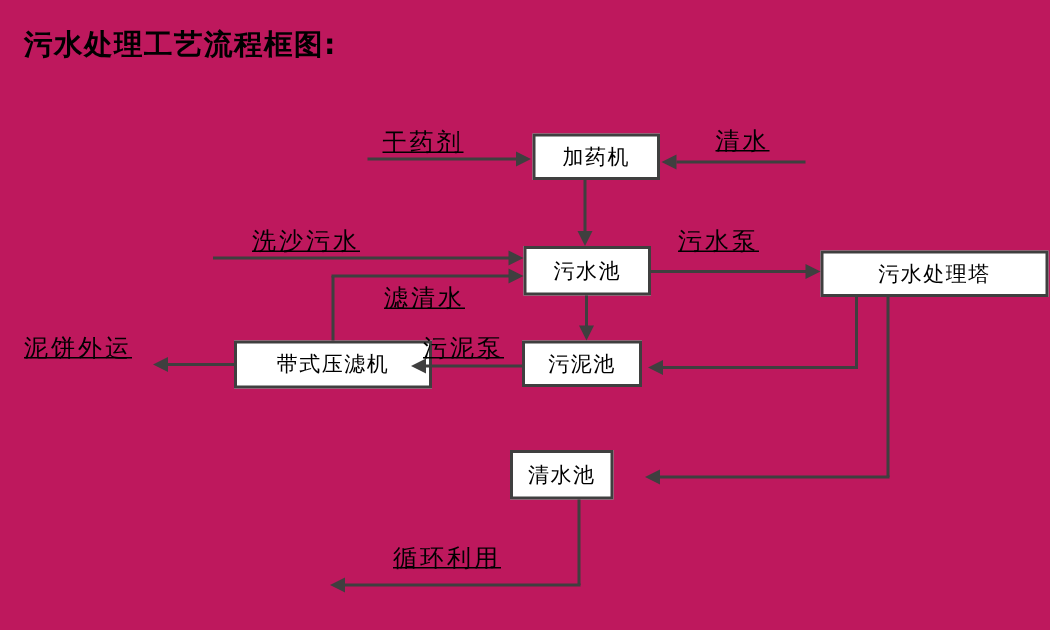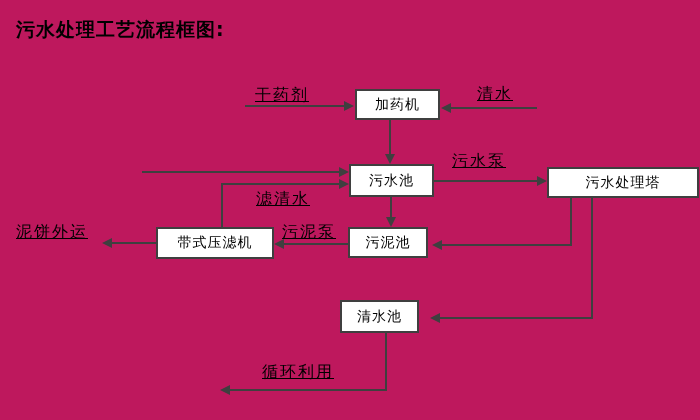--- a/index.html
+++ b/index.html
@@ -52,6 +52,7 @@
 
   <div class="hl" style="left:142px;top:171px;width:198px"></div>
   <div class="arr arr-r" style="left:339px;top:167px"></div>
+  <div class="lbl" style="left:168px;top:151px">洗沙污水</div>
 
   <div class="hl" style="left:434px;top:180px;width:104px"></div>
   <div class="arr arr-r" style="left:537px;top:176px"></div>

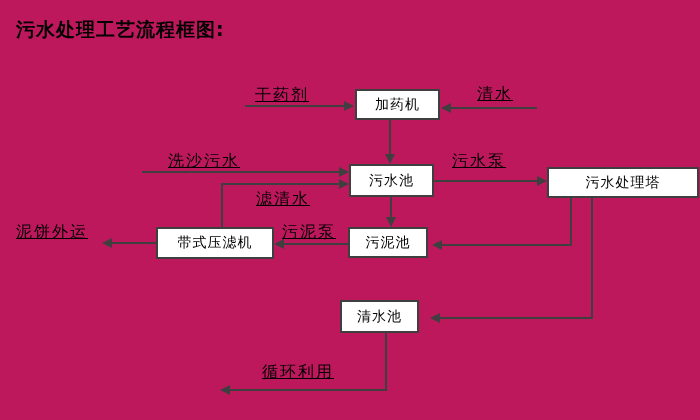--- a/index.html
+++ b/index.html
@@ -36,7 +36,7 @@
   <div class="node" style="left:349px;top:164px;width:85px;height:33px">污水池</div>
   <div class="node" style="left:547px;top:167px;width:152px;height:31px">污水处理塔</div>
   <div class="node" style="left:348px;top:227px;width:80px;height:31px">污泥池</div>
-  <div class="node" style="left:156px;top:227px;width:118px;height:32px">带式压滤机</div>
+  <div class="node" style="left:156px;top:227px;width:132px;height:32px">带式压滤机</div>
   <div class="node" style="left:340px;top:300px;width:79px;height:33px">清水池</div>
 
   <div class="hl" style="left:245px;top:105px;width:100px"></div>

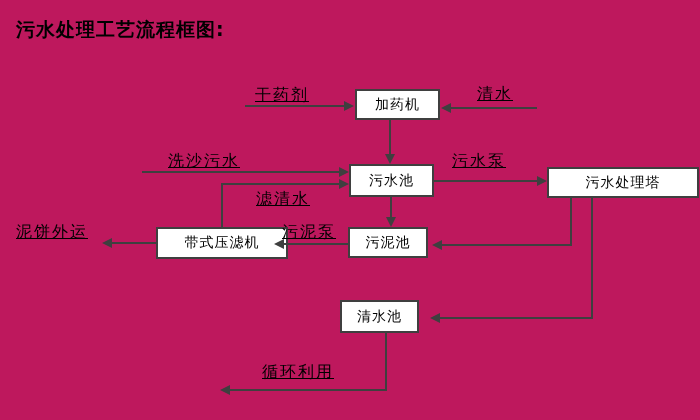--- a/index.html
+++ b/index.html
@@ -37,7 +37,7 @@
   <div class="node" style="left:547px;top:167px;width:152px;height:31px">污水处理塔</div>
   <div class="node" style="left:348px;top:227px;width:80px;height:31px">污泥池</div>
   <div class="node" style="left:156px;top:227px;width:132px;height:32px">带式压滤机</div>
-  <div class="node" style="left:340px;top:300px;width:79px;height:33px">清水池</div>
+  <div class="node" style="left:340px;top:300px;width:69px;height:33px">清水池</div>
 
   <div class="hl" style="left:245px;top:105px;width:100px"></div>
   <div class="arr arr-r" style="left:344px;top:101px"></div>

